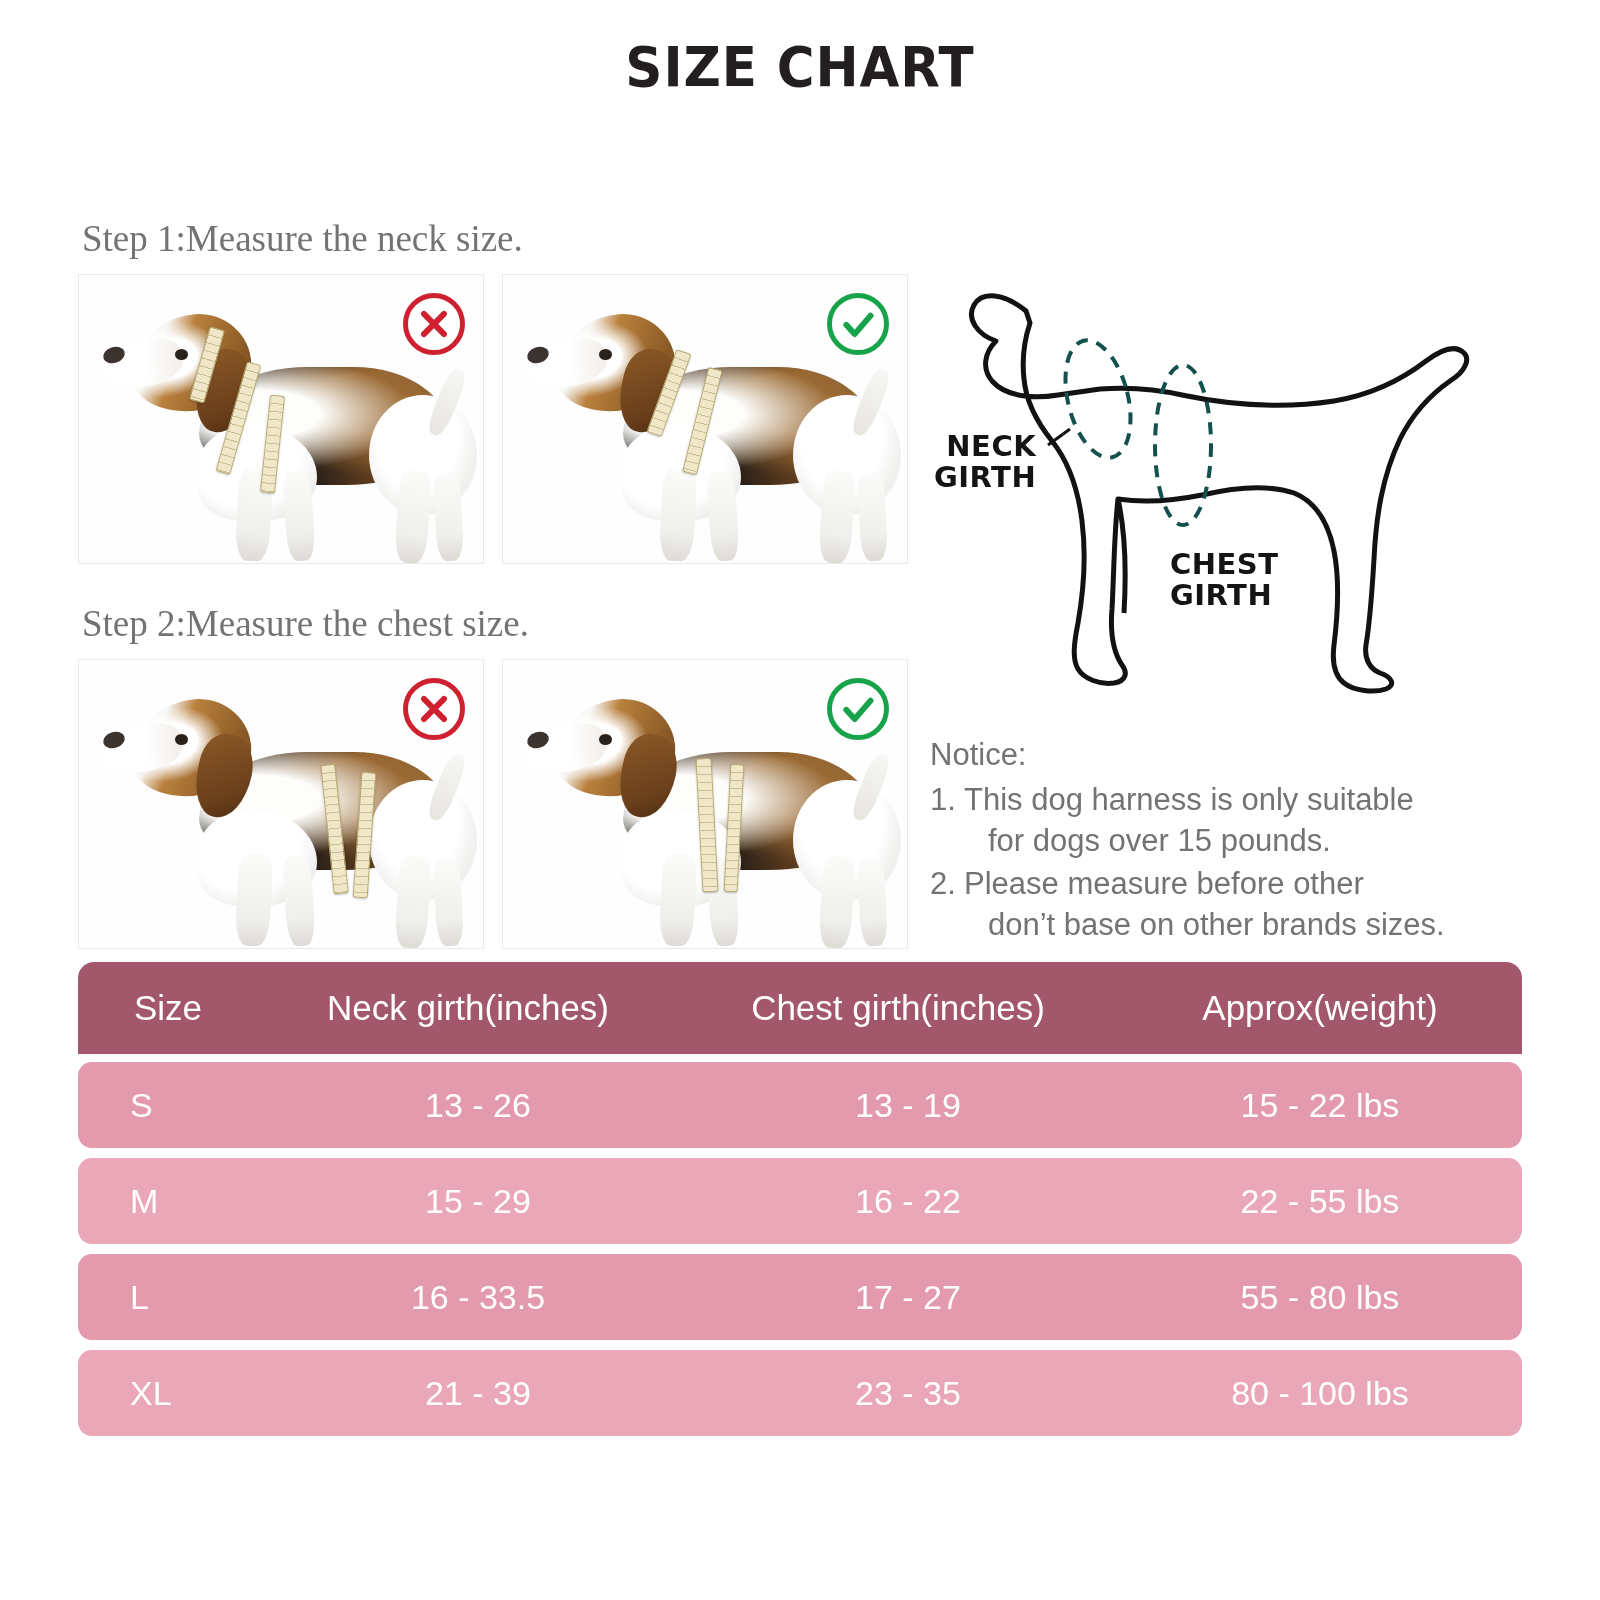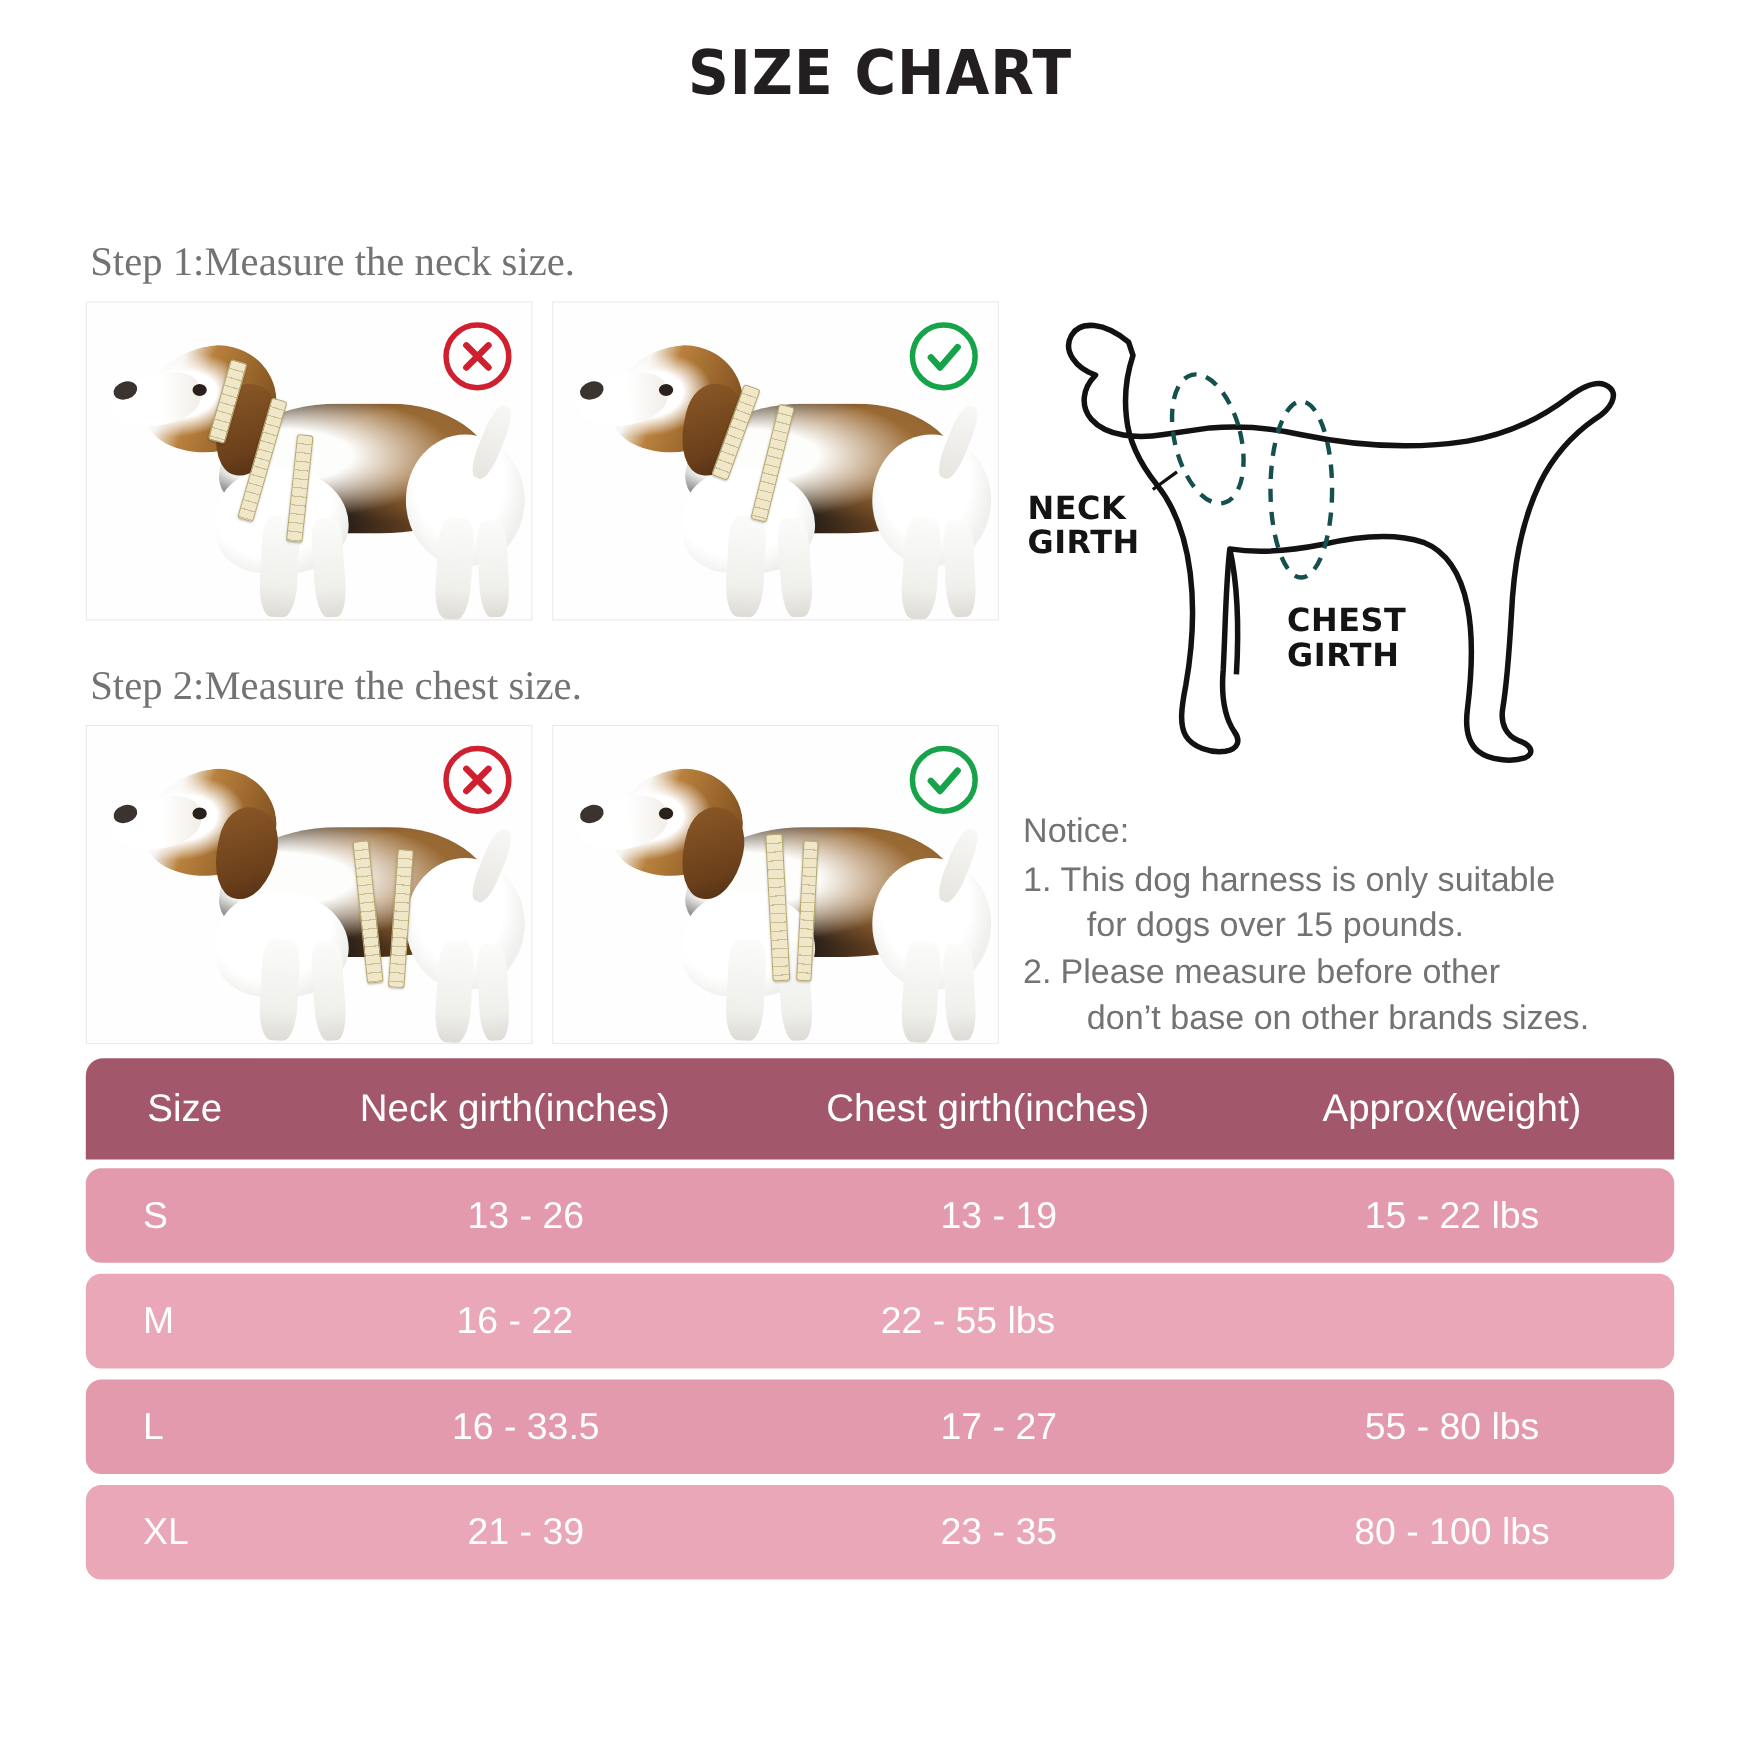--- a/index.html
+++ b/index.html
@@ -222,7 +222,7 @@
     color: #141414;
     letter-spacing: 0.5px;
   }
-  .lbl-neck { left: 4px; top: 198px; text-align: left; }
+  .lbl-neck { left: 4px; top: 182px; text-align: right; }
   .lbl-chest { left: 240px; top: 300px; text-align: left; }
 
   

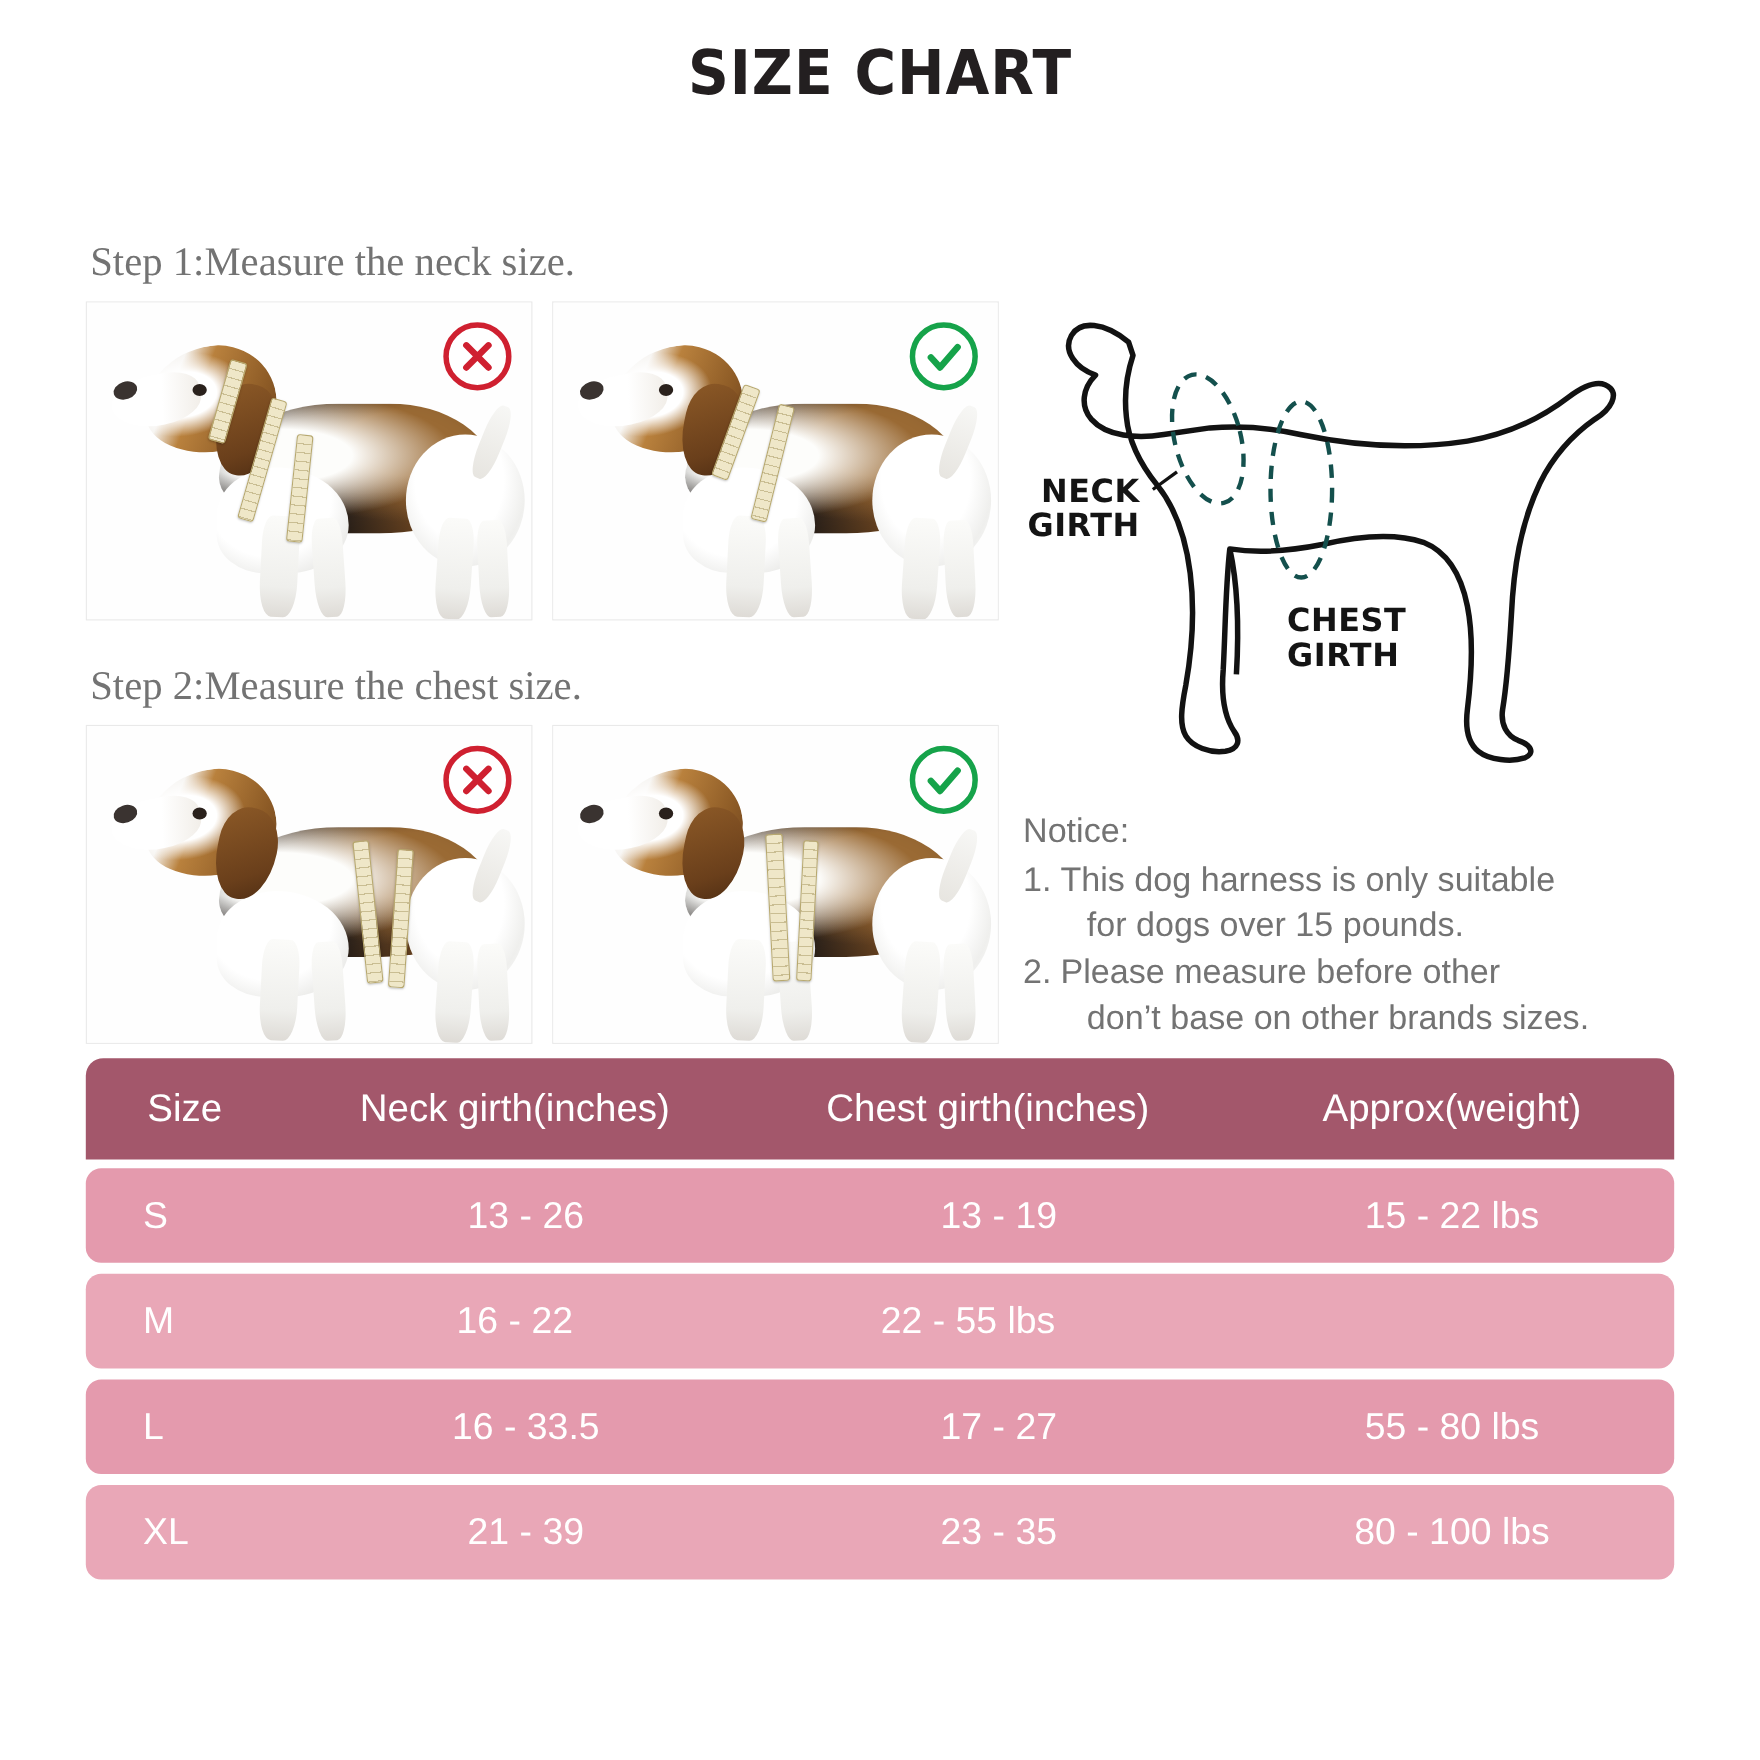--- a/index.html
+++ b/index.html
@@ -499,6 +499,7 @@
 
   <div class="row body alt">
     <div class="c c1">M</div>
+    <div class="c c2">15 - 29</div>
     <div class="c c3">16 - 22</div>
     <div class="c c4">22 - 55 lbs</div>
   </div>

